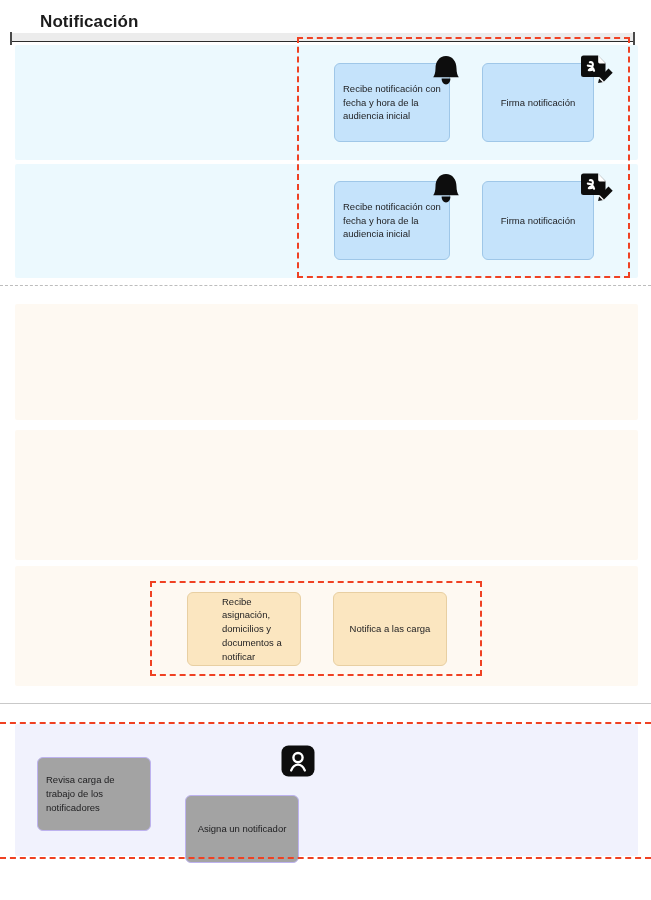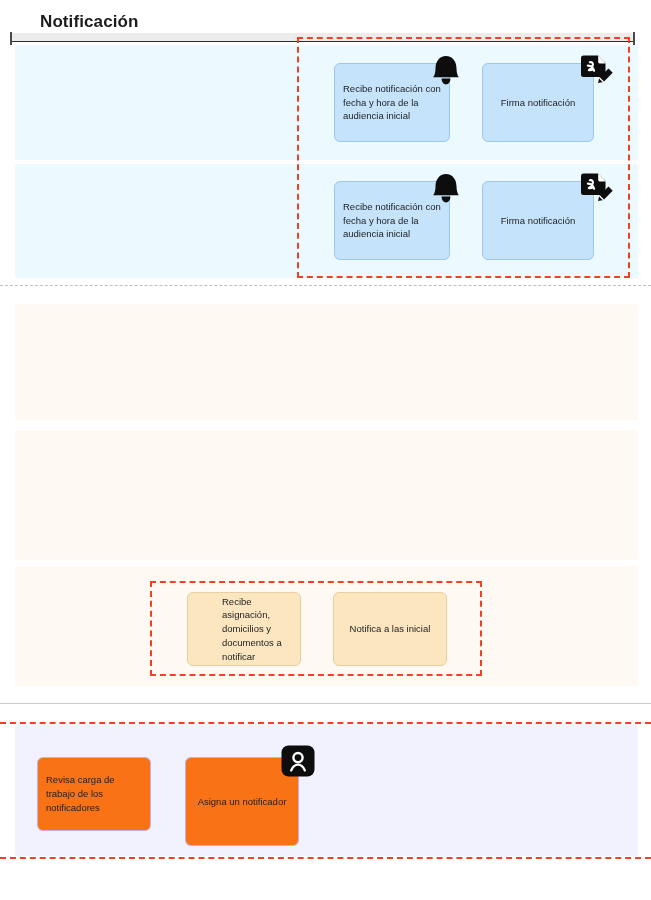--- a/index.html
+++ b/index.html
@@ -210,7 +210,7 @@
 
   <div class="task orange" style="left:187px; top:592px; width:114px; height:74px;padding-left:34px;">Recibe asignación, domicilios y documentos a notificar</div>
 
-  <div class="task orange" style="left:333px; top:592px; width:114px; height:74px;">Notifica a las inicial</div>
+  <div class="task orange" style="left:333px; top:592px; width:114px; height:74px;">Notifica a las carga</div>
 
   <div class="divider-solid-gray" style="top:703px;"></div>
 

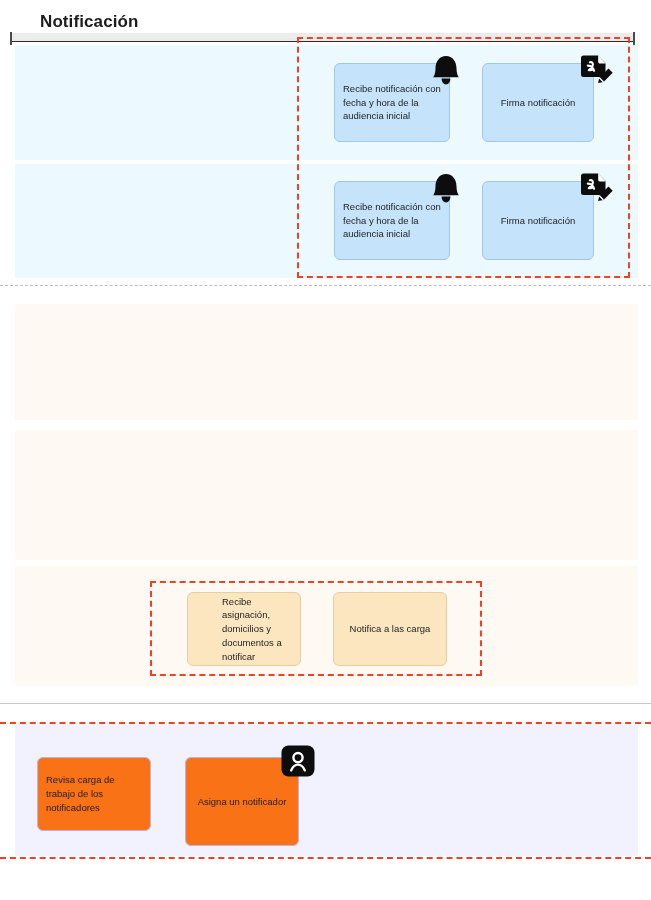--- a/index.html
+++ b/index.html
@@ -127,7 +127,7 @@
     border: 1px solid #e8cfa2;
   }
   .task.purple {
-    background: #f97316;
+    background: #a3a3a3;
     border: 1px solid #bdb2ef;
   }
 

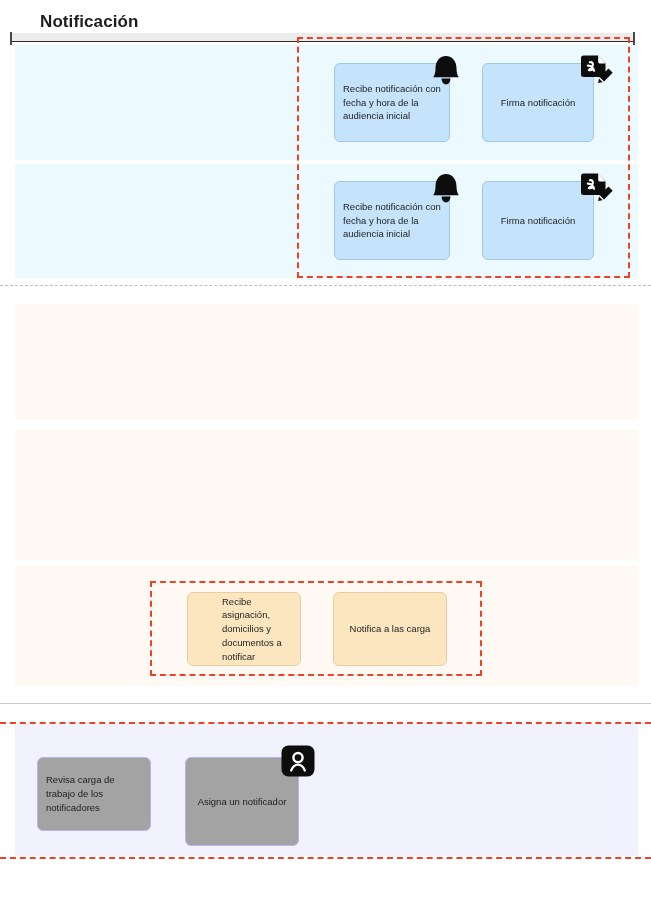--- a/index.html
+++ b/index.html
@@ -220,7 +220,7 @@
 
   <div class="task purple" style="left:37px; top:757px; width:114px; height:74px;">Revisa carga de trabajo de los notificadores</div>
 
-  <div class="task purple" style="left:185px; top:757px; width:114px; height:89px;">Asigna un notificador</div>
+  <div class="task purple" style="left:185px; top:795px; width:114px; height:68px;">Asigna un notificador</div>
 
   <span class="icon-badge" style="left:281px; top:745px; width:34px; height:32px;">
     <svg width="34" height="32" viewBox="0 0 34 32" aria-hidden="true">

